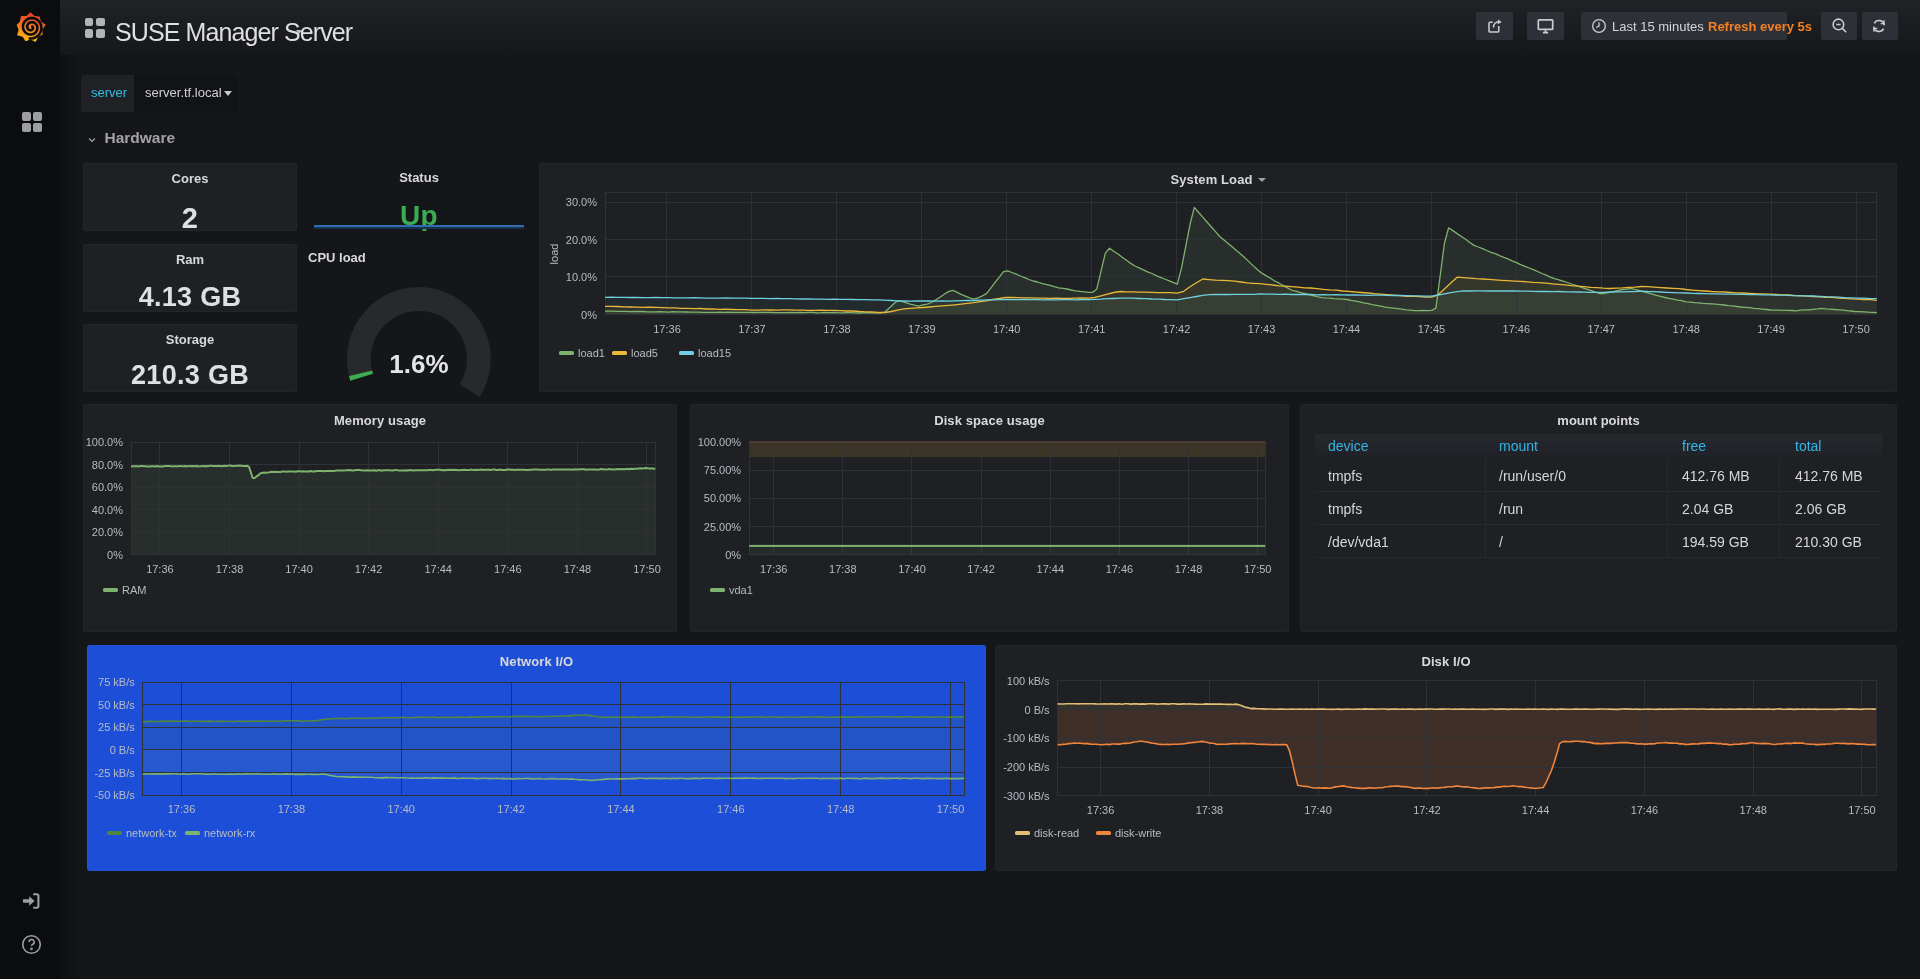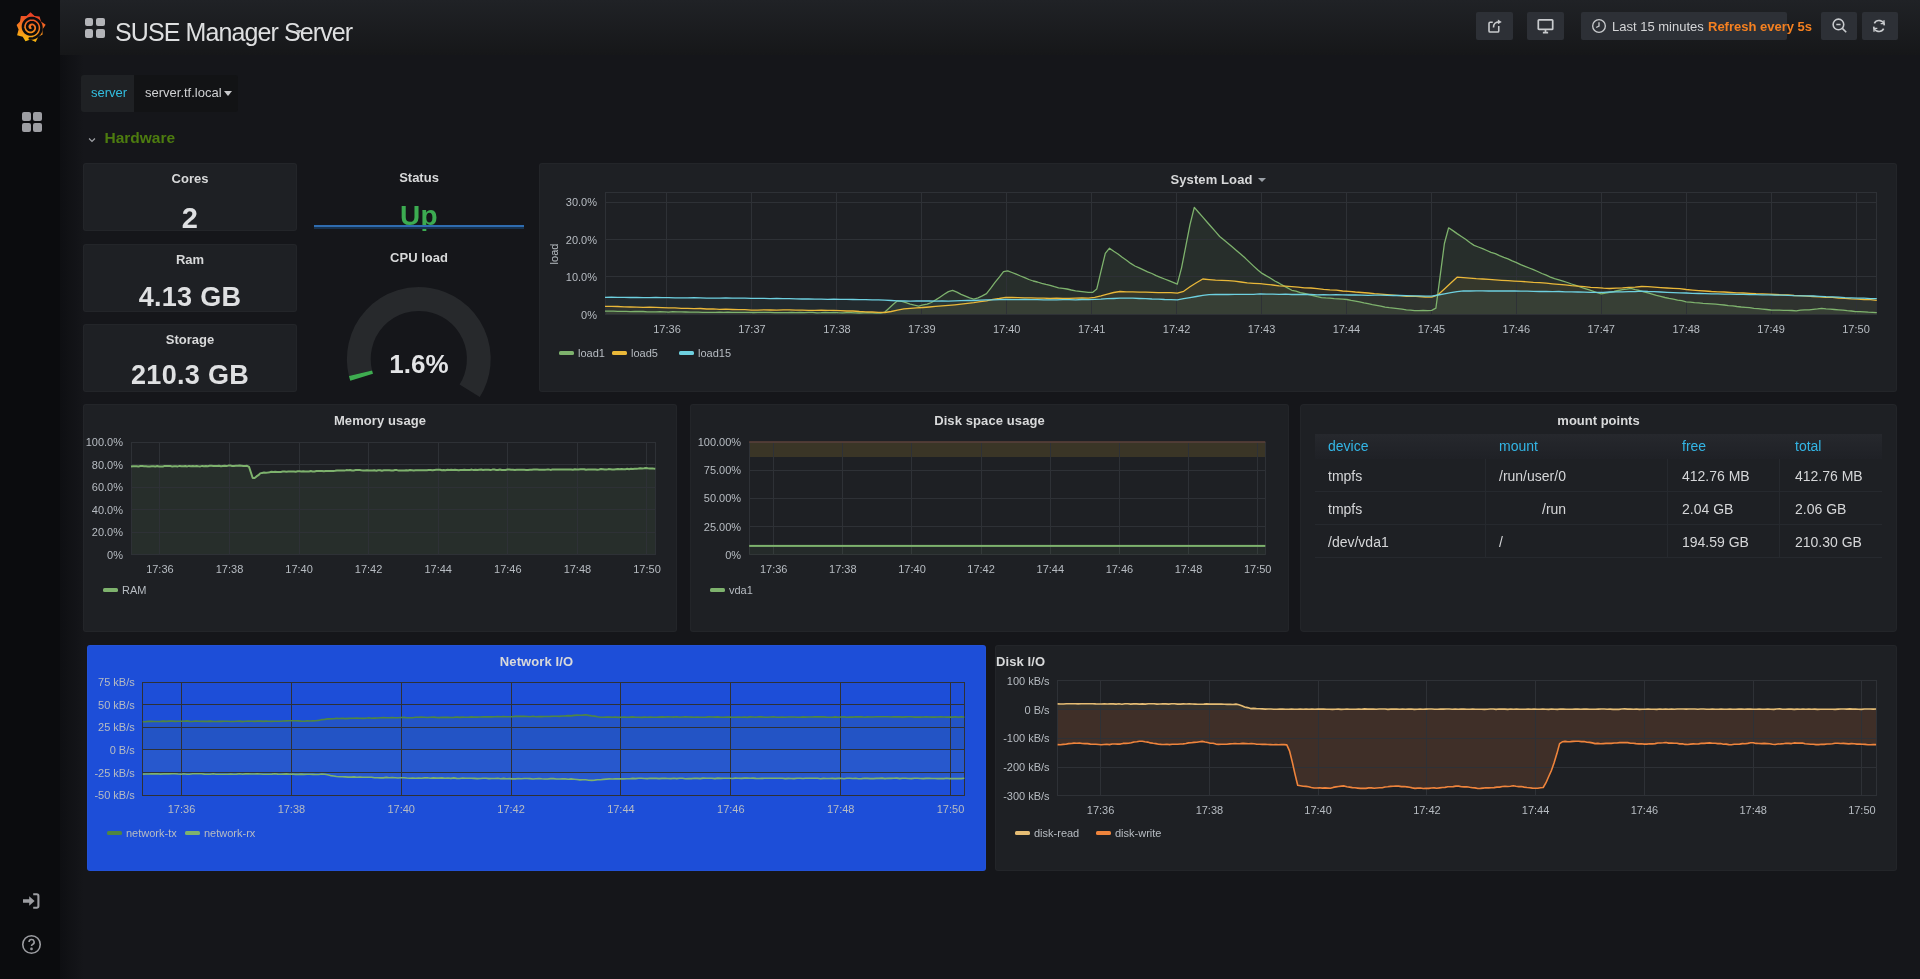--- a/index.html
+++ b/index.html
@@ -83,7 +83,7 @@
     <svg width="10" height="10" viewBox="0 0 24 24" style="position:absolute;left:87px;top:135px;" fill="none" stroke="#9fa1a5" stroke-width="3">
       <path d="M5 8.5 l7 7 7-7"></path>
     </svg>
-    <div style="position:absolute;left:104.5px;top:129px;font-size:15.5px;font-weight:bold;color:#4d7c0f;">Hardware</div>
+    <div style="position:absolute;left:104.5px;top:129px;font-size:15.5px;font-weight:bold;color:#a3a3a3;">Hardware</div>
     <div style="position:absolute;left:83px;top:163px;width:214px;height:68px;background:#1e2024;border:1px solid rgba(255,255,255,0.022);border-radius:3px;box-sizing:border-box;">
       <div style="position:absolute;left:0;right:0;top:7px;text-align:center;font-size:13px;font-weight:bold;color:#d8d9da;">Cores</div>
       <div style="position:absolute;left:0;right:0;top:40px;height:28px;display:flex;align-items:center;justify-content:center;font-size:29px;font-weight:bold;color:#dfe0e2;letter-spacing:0.3px;">2</div>

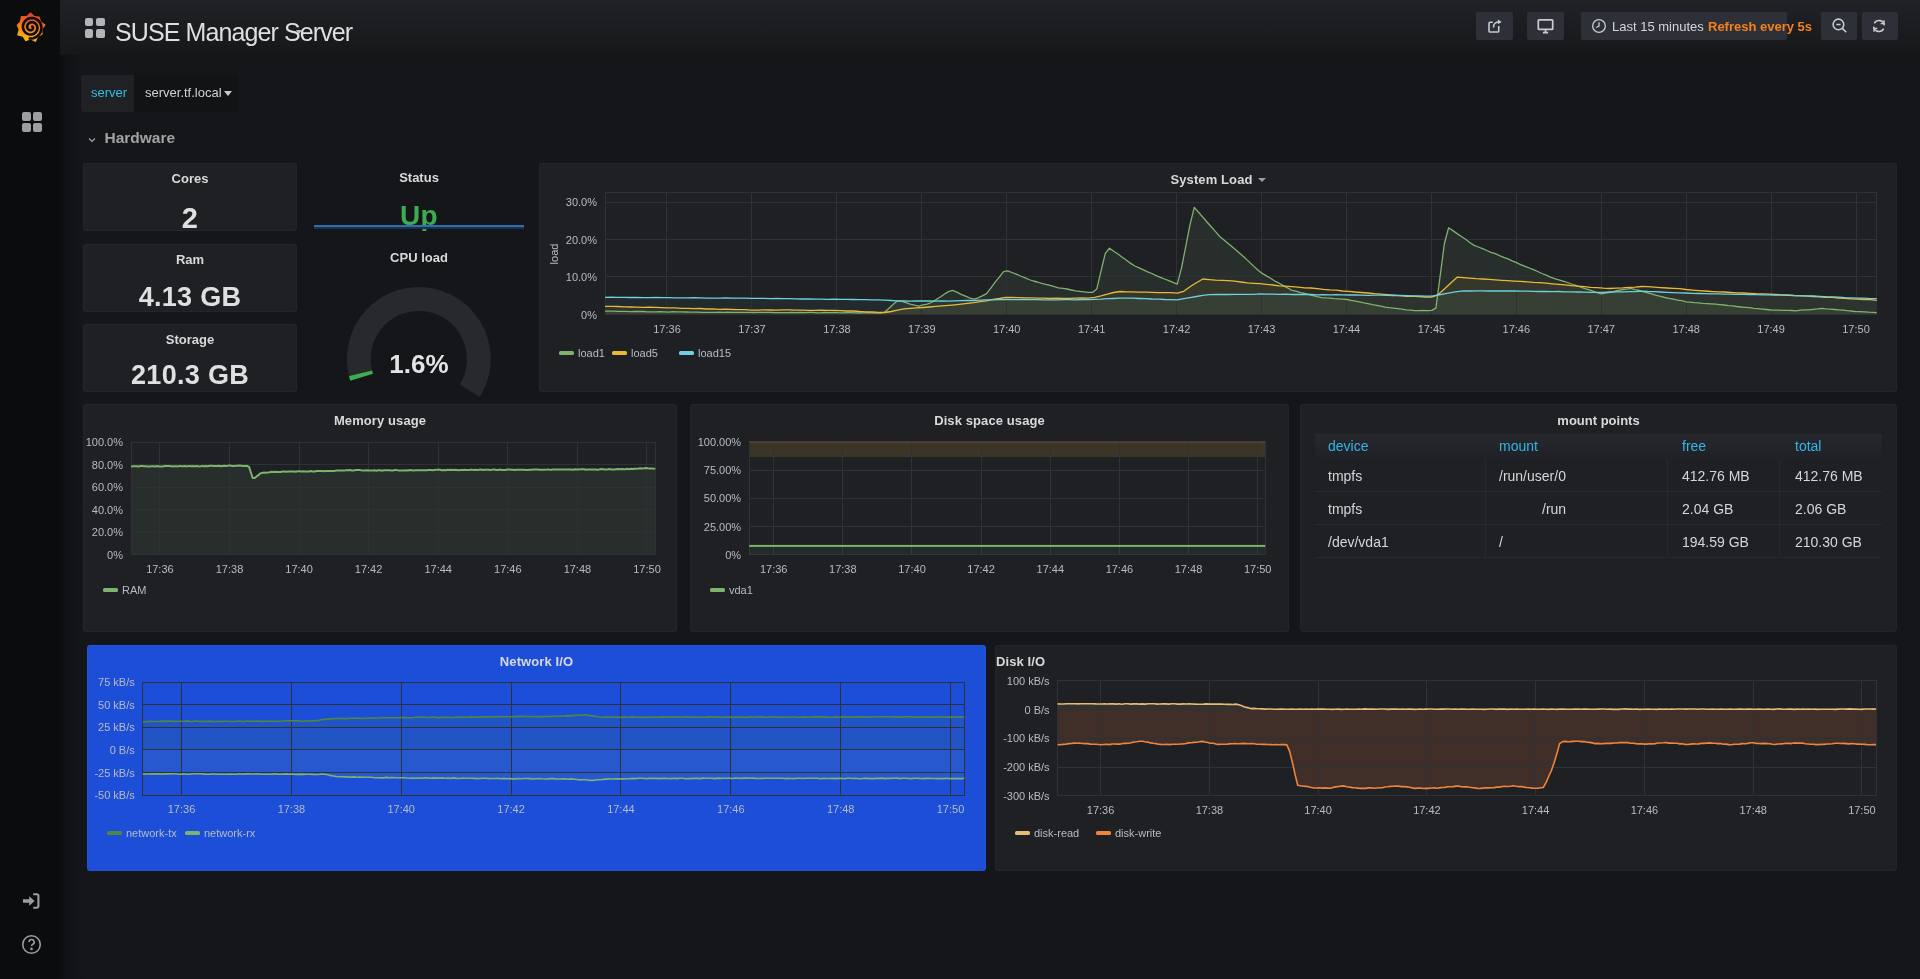--- a/index.html
+++ b/index.html
@@ -103,7 +103,7 @@
       <div style="position:absolute;left:6px;right:6px;top:63.5px;height:2.8px;background:#18324e;"></div>
     </div>
     <div style="position:absolute;left:308px;top:244px;width:222px;height:158px;">
-      <div style="position:absolute;left:0;right:0;top:6px;text-align:center;font-size:13px;font-weight:bold;color:#d8d9da;">CPU load</div>
+      <div style="position:absolute;left:0;right:0;top:6px;text-align:left;font-size:13px;font-weight:bold;color:#d8d9da;">CPU load</div>
       <svg width="222" height="158" viewBox="0 0 222 158" style="position:absolute;left:0;top:0;">
         <path d="M 52.51 129.21 A 60.0 60.0 0 1 1 161.68 146.80" fill="none" stroke="#27292c" stroke-width="23.800000000000004"></path>
         <path d="M 53.64 133.24 A 60.0 60.0 0 0 1 52.51 129.21" fill="none" stroke="#3eac50" stroke-width="23.800000000000004"></path>

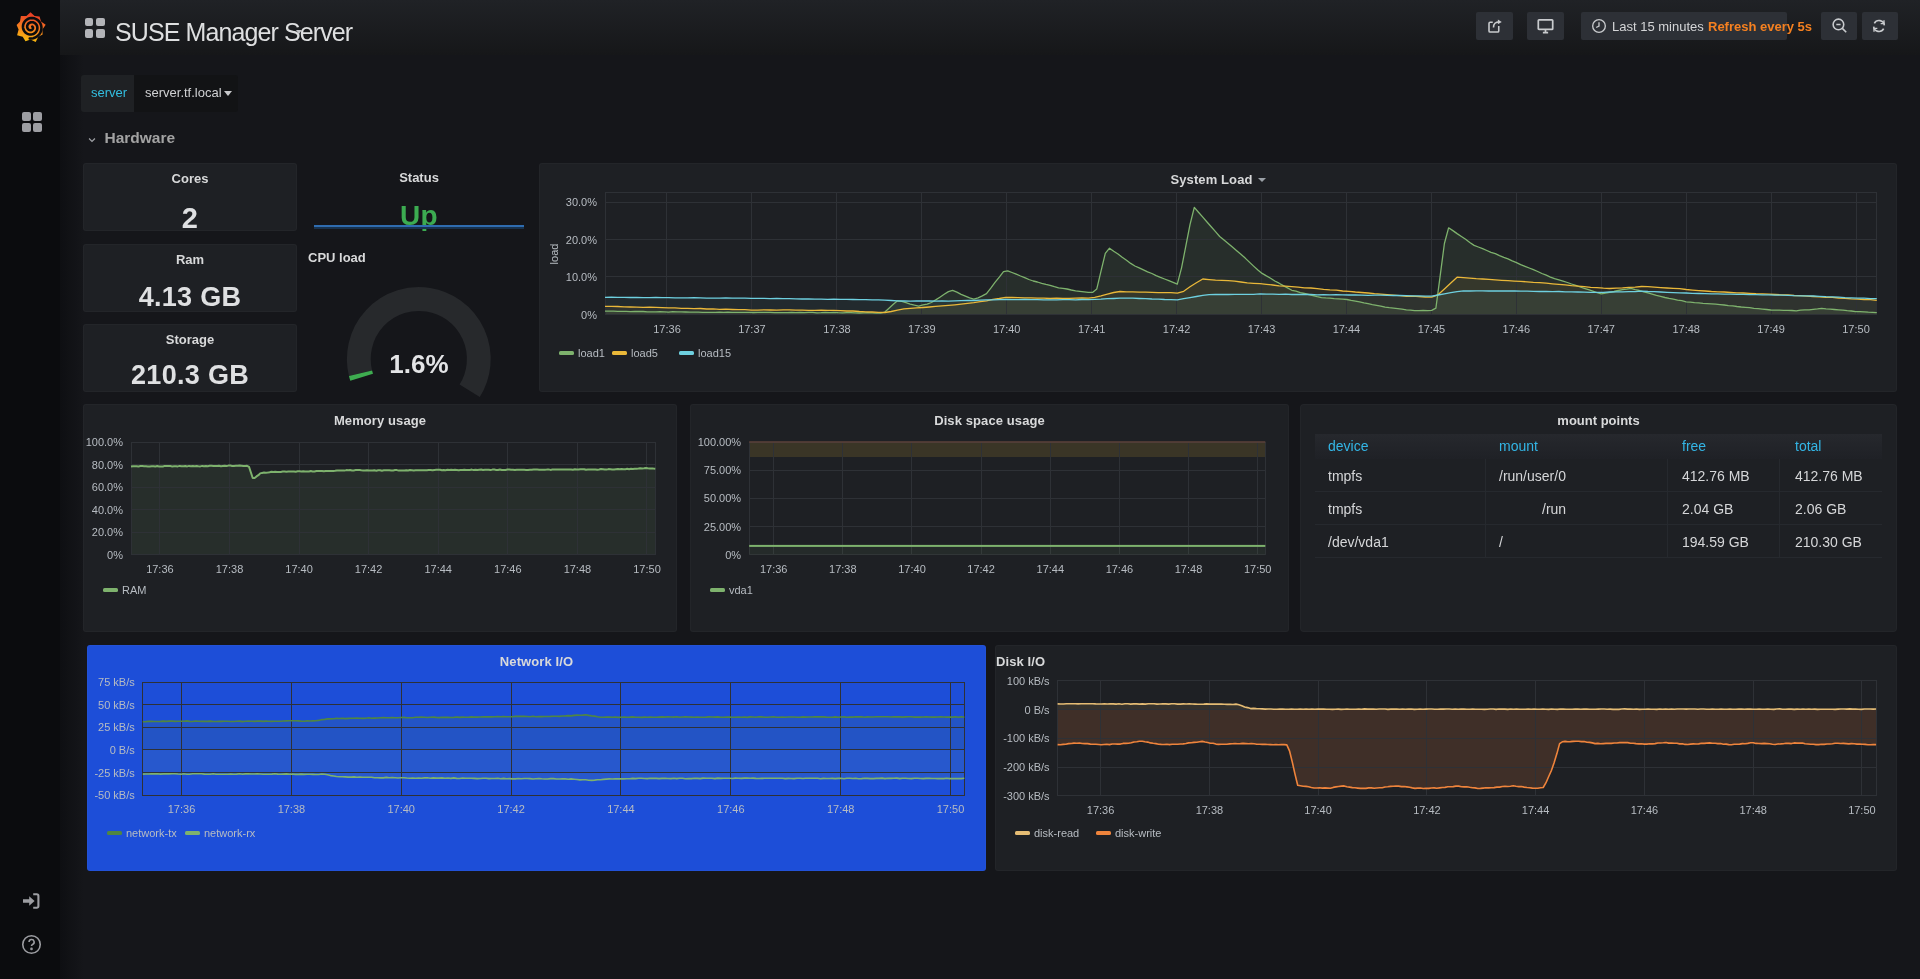--- a/index.html
+++ b/index.html
@@ -251,7 +251,7 @@
       <div style="position:absolute;left:494px;top:63px;font-size:14px;color:#d5d6d8;">412.76 MB</div>
       <div style="position:absolute;left:14px;right:14px;top:86px;height:1px;background:#26292e;"></div>
       <div style="position:absolute;left:27px;top:96px;font-size:14px;color:#d5d6d8;">tmpfs</div>
-      <div style="position:absolute;left:198px;top:96px;font-size:14px;color:#d5d6d8;margin-left:43px;">/run</div>
+      <div style="position:absolute;left:198px;top:96px;font-size:14px;color:#d5d6d8;">/run</div>
       <div style="position:absolute;left:381px;top:96px;font-size:14px;color:#d5d6d8;">2.04 GB</div>
       <div style="position:absolute;left:494px;top:96px;font-size:14px;color:#d5d6d8;">2.06 GB</div>
       <div style="position:absolute;left:14px;right:14px;top:119px;height:1px;background:#26292e;"></div>

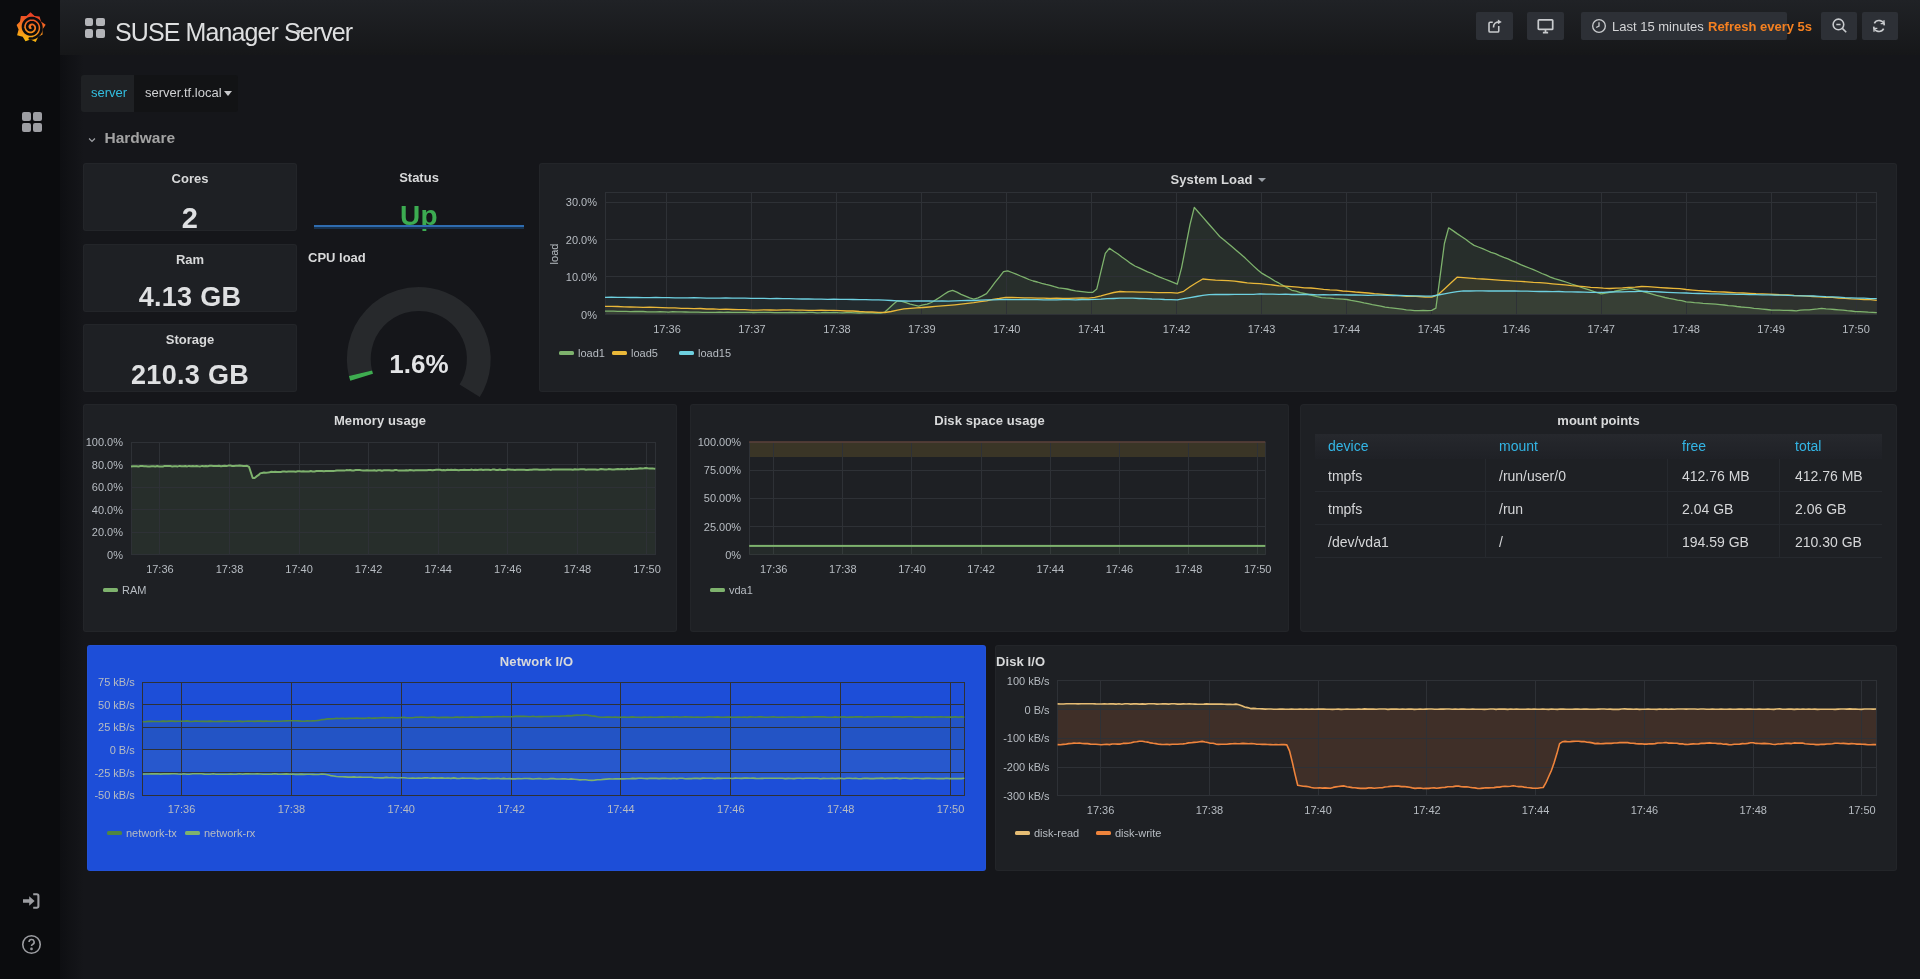--- a/index.html
+++ b/index.html
@@ -305,7 +305,7 @@
       </svg>
     </div>
     <div style="position:absolute;left:995px;top:645px;width:902px;height:226px;background:#1e2024;border:1px solid rgba(255,255,255,0.022);border-radius:3px;box-sizing:border-box;">
-      <div style="position:absolute;left:0;right:0;top:8px;font-size:13px;font-weight:bold;color:#d8d9da;letter-spacing:0.1px;">Disk I/O</div>
+      <div style="position:absolute;left:0;right:0;top:8px;text-align:center;font-size:13px;font-weight:bold;color:#d8d9da;letter-spacing:0.1px;">Disk I/O</div>
       <svg width="902" height="226" viewBox="0 0 902 226" style="position:absolute;left:0;top:0;" font-family="Liberation Sans, sans-serif">
         <polygon points="61.6,63.6 61.6,57.9 64.6,58.0 67.5,58.0 70.4,57.7 73.3,57.8 76.3,57.8 79.2,57.8 82.1,57.9 85.0,57.7 87.9,57.8 90.9,57.7 93.8,57.8 96.7,57.7 99.6,57.9 102.6,58.0 105.5,58.0 108.4,57.8 111.3,58.0 114.3,57.8 117.2,57.9 120.1,58.1 123.0,57.8 125.9,58.2 128.9,57.8 131.8,57.8 134.7,58.1 137.6,57.9 140.6,57.9 143.5,58.1 146.4,57.9 149.3,58.1 152.3,57.7 155.2,57.8 158.1,57.7 161.0,58.1 163.9,58.0 166.9,57.9 169.8,57.9 172.7,58.1 175.6,57.8 178.6,57.8 181.5,58.1 184.4,58.1 187.3,57.9 190.2,58.0 193.2,57.9 196.1,58.0 199.0,58.1 201.9,58.2 204.9,58.2 207.8,58.1 210.7,57.9 213.6,58.1 216.6,58.0 219.5,58.1 222.4,58.0 225.3,58.1 228.2,58.3 231.2,58.4 234.1,58.4 237.0,58.5 239.9,58.1 242.9,58.8 245.8,59.8 248.7,61.0 251.6,61.6 254.6,62.6 257.5,62.4 260.4,62.6 263.3,62.7 266.2,62.9 269.2,63.1 272.1,63.0 275.0,63.0 277.9,63.3 280.9,63.2 283.8,63.1 286.7,63.1 289.6,63.2 292.6,63.2 295.5,63.0 298.4,63.3 301.3,63.3 304.2,63.1 307.2,63.3 310.1,63.0 313.0,63.2 315.9,63.0 318.9,63.2 321.8,63.0 324.7,63.1 327.6,63.1 330.5,63.3 333.5,63.3 336.4,63.4 339.3,63.3 342.2,63.1 345.2,63.4 348.1,63.3 351.0,63.1 353.9,63.3 356.9,63.2 359.8,63.3 362.7,63.1 365.6,63.3 368.5,62.9 371.5,63.1 374.4,63.1 377.3,63.1 380.2,63.2 383.2,63.0 386.1,63.0 389.0,63.0 391.9,63.4 394.9,63.1 397.8,63.0 400.7,63.1 403.6,63.2 406.5,63.1 409.5,63.3 412.4,63.1 415.3,63.0 418.2,63.4 421.2,63.2 424.1,63.1 427.0,63.2 429.9,63.1 432.9,63.0 435.8,63.0 438.7,63.3 441.6,63.3 444.5,63.0 447.5,63.1 450.4,63.0 453.3,63.0 456.2,63.3 459.2,63.1 462.1,63.3 465.0,63.0 467.9,63.1 470.8,63.3 473.8,63.2 476.7,63.1 479.6,63.3 482.5,63.3 485.5,63.2 488.4,63.4 491.3,63.2 494.2,63.0 497.2,63.0 500.1,63.4 503.0,63.0 505.9,63.1 508.8,63.1 511.8,63.4 514.7,63.0 517.6,63.3 520.5,63.0 523.5,63.3 526.4,63.2 529.3,63.3 532.2,63.0 535.2,63.3 538.1,63.0 541.0,63.2 543.9,63.3 546.8,63.1 549.8,63.2 552.7,63.4 555.6,63.0 558.5,63.3 561.5,63.4 564.4,63.0 567.3,63.1 570.2,63.2 573.2,63.3 576.1,63.2 579.0,63.1 581.9,63.1 584.8,63.2 587.8,63.1 590.7,63.1 593.6,63.3 596.5,63.3 599.5,63.2 602.4,63.1 605.3,63.0 608.2,63.0 611.1,63.2 614.1,63.1 617.0,63.4 619.9,63.2 622.8,63.4 625.8,63.0 628.7,62.9 631.6,63.1 634.5,63.1 637.5,63.2 640.4,63.0 643.3,63.4 646.2,63.2 649.1,63.2 652.1,63.0 655.0,63.3 657.9,63.3 660.8,63.4 663.8,63.0 666.7,63.3 669.6,63.0 672.5,63.3 675.5,63.0 678.4,63.3 681.3,63.0 684.2,63.0 687.1,63.0 690.1,63.1 693.0,63.0 695.9,63.0 698.8,63.0 701.8,63.3 704.7,63.0 707.6,63.0 710.5,63.2 713.5,63.3 716.4,63.0 719.3,63.2 722.2,63.2 725.1,63.0 728.1,63.2 731.0,63.3 733.9,63.1 736.8,63.2 739.8,63.3 742.7,63.1 745.6,63.0 748.5,63.3 751.5,63.0 754.4,63.1 757.3,63.2 760.2,63.3 763.1,63.1 766.1,63.3 769.0,63.3 771.9,63.0 774.8,63.3 777.8,63.4 780.7,63.0 783.6,62.9 786.5,63.3 789.4,63.2 792.4,63.1 795.3,63.1 798.2,63.4 801.1,63.1 804.1,63.3 807.0,63.0 809.9,63.2 812.8,63.0 815.8,63.2 818.7,63.1 821.6,63.4 824.5,63.3 827.4,63.3 830.4,63.2 833.3,63.3 836.2,63.2 839.1,63.4 842.1,63.1 845.0,63.0 847.9,63.0 850.8,63.1 853.8,62.9 856.7,63.1 859.6,63.1 862.5,63.2 865.4,63.4 868.4,63.0 871.3,63.0 874.2,63.0 877.1,63.1 880.1,63.0 880.1,63.6" fill="#e0b872" fill-opacity="0.12" stroke="none"></polygon>
         <polygon points="61.6,63.6 61.6,98.6 64.4,98.7 67.1,98.4 69.8,98.2 72.6,97.6 75.3,97.5 78.0,97.1 80.7,97.3 83.5,97.0 86.2,97.5 88.9,97.6 91.6,97.6 94.4,98.1 97.1,98.2 99.8,98.2 102.6,98.5 105.3,98.8 108.0,98.5 110.7,98.2 113.5,98.6 116.2,98.0 118.9,98.0 121.7,98.1 124.4,98.1 127.1,97.4 129.8,97.4 132.6,97.2 135.3,96.8 138.0,96.0 140.8,95.8 143.5,95.3 146.2,95.2 148.9,95.8 151.7,96.1 154.4,96.9 157.1,97.3 159.9,97.6 162.6,98.2 165.3,98.4 168.0,98.5 170.8,98.3 173.5,98.6 176.2,98.3 178.9,98.2 181.7,98.2 184.4,98.0 187.1,97.9 189.9,97.5 192.6,96.9 195.3,96.8 198.0,96.4 200.8,96.2 203.5,95.8 206.2,95.4 209.0,96.0 211.7,96.5 214.4,97.2 217.1,97.3 219.9,98.1 222.6,98.4 225.3,98.3 228.1,98.3 230.8,98.2 233.5,97.9 236.2,97.7 239.0,97.5 241.7,97.7 244.4,97.6 247.1,97.4 249.9,97.6 252.6,97.8 255.3,97.5 258.1,97.7 260.8,98.2 263.5,98.2 266.2,98.4 269.0,98.2 271.7,98.5 274.4,98.6 277.2,98.7 279.9,98.6 282.6,98.8 285.3,98.6 288.1,98.6 290.8,98.9 293.5,104.8 296.3,116.1 299.0,128.2 301.7,139.2 304.4,139.7 307.2,140.2 309.9,140.4 312.6,140.8 315.3,141.5 318.1,142.0 320.8,142.0 323.5,141.7 326.3,142.1 329.0,141.9 331.7,142.1 334.4,142.3 337.2,141.4 339.9,140.9 342.6,140.5 345.4,140.1 348.1,139.9 350.8,140.8 353.5,141.1 356.3,141.6 359.0,141.8 361.7,142.1 364.5,142.4 367.2,142.2 369.9,142.4 372.6,141.9 375.4,141.9 378.1,142.2 380.8,142.0 383.6,141.8 386.3,141.7 389.0,141.0 391.7,140.8 394.5,140.4 397.2,140.2 399.9,140.1 402.6,140.1 405.4,140.6 408.1,140.5 410.8,140.9 413.6,141.3 416.3,141.9 419.0,142.4 421.7,142.1 424.5,142.0 427.2,142.5 429.9,142.2 432.7,142.4 435.4,142.0 438.1,141.9 440.8,142.3 443.6,141.9 446.3,141.5 449.0,141.4 451.8,140.8 454.5,140.7 457.2,140.6 459.9,140.1 462.7,140.1 465.4,140.7 468.1,140.9 470.8,140.8 473.6,141.3 476.3,141.7 479.0,141.9 481.8,142.5 484.5,142.4 487.2,142.1 489.9,141.8 492.7,141.9 495.4,141.7 498.1,141.6 500.9,141.1 503.6,141.1 506.3,140.5 509.0,140.3 511.8,140.5 514.5,140.2 517.2,139.7 520.0,140.2 522.7,140.6 525.4,140.5 528.1,141.1 530.9,141.5 533.6,141.7 536.3,142.1 539.1,142.3 541.8,142.2 544.5,141.8 547.2,141.5 550.0,136.7 552.7,130.5 555.4,124.5 558.1,116.8 560.9,107.6 563.6,97.6 566.3,95.8 569.1,95.4 571.8,95.7 574.5,95.6 577.2,95.4 580.0,95.3 582.7,95.3 585.4,95.6 588.2,95.6 590.9,96.3 593.6,96.4 596.3,96.9 599.1,97.6 601.8,97.4 604.5,97.8 607.3,97.6 610.0,97.4 612.7,97.3 615.4,97.4 618.2,97.0 620.9,97.0 623.6,96.6 626.3,96.6 629.1,96.6 631.8,96.6 634.5,97.2 637.3,97.2 640.0,97.6 642.7,97.9 645.4,97.8 648.2,98.1 650.9,98.1 653.6,97.8 656.4,97.9 659.1,97.6 661.8,97.0 664.5,97.0 667.3,96.8 670.0,96.5 672.7,97.1 675.5,97.0 678.2,97.3 680.9,97.3 683.6,97.9 686.4,97.7 689.1,98.4 691.8,98.5 694.6,98.1 697.3,97.9 700.0,98.0 702.7,97.9 705.5,97.2 708.2,97.4 710.9,97.1 713.6,96.9 716.4,97.2 719.1,97.3 721.8,97.6 724.6,97.5 727.3,98.2 730.0,98.1 732.7,98.6 735.5,98.7 738.2,98.3 740.9,98.3 743.7,98.1 746.4,97.6 749.1,97.8 751.8,97.4 754.6,96.8 757.3,96.7 760.0,97.4 762.8,97.5 765.5,97.6 768.2,97.4 770.9,97.6 773.7,97.8 776.4,98.3 779.1,98.5 781.8,98.0 784.6,97.9 787.3,97.7 790.0,97.3 792.8,97.4 795.5,97.6 798.2,96.9 800.9,97.1 803.7,97.1 806.4,97.1 809.1,97.8 811.9,98.0 814.6,98.3 817.3,98.2 820.0,98.6 822.8,98.6 825.5,98.3 828.2,98.4 831.0,98.0 833.7,98.0 836.4,97.7 839.1,97.3 841.9,97.2 844.6,97.5 847.3,97.4 850.1,97.6 852.8,97.9 855.5,97.6 858.2,97.8 861.0,98.1 863.7,98.0 866.4,98.2 869.1,98.4 871.9,98.8 874.6,98.8 877.3,98.5 880.1,98.6 880.1,63.6" fill="#ef843c" fill-opacity="0.16" stroke="none"></polygon>

